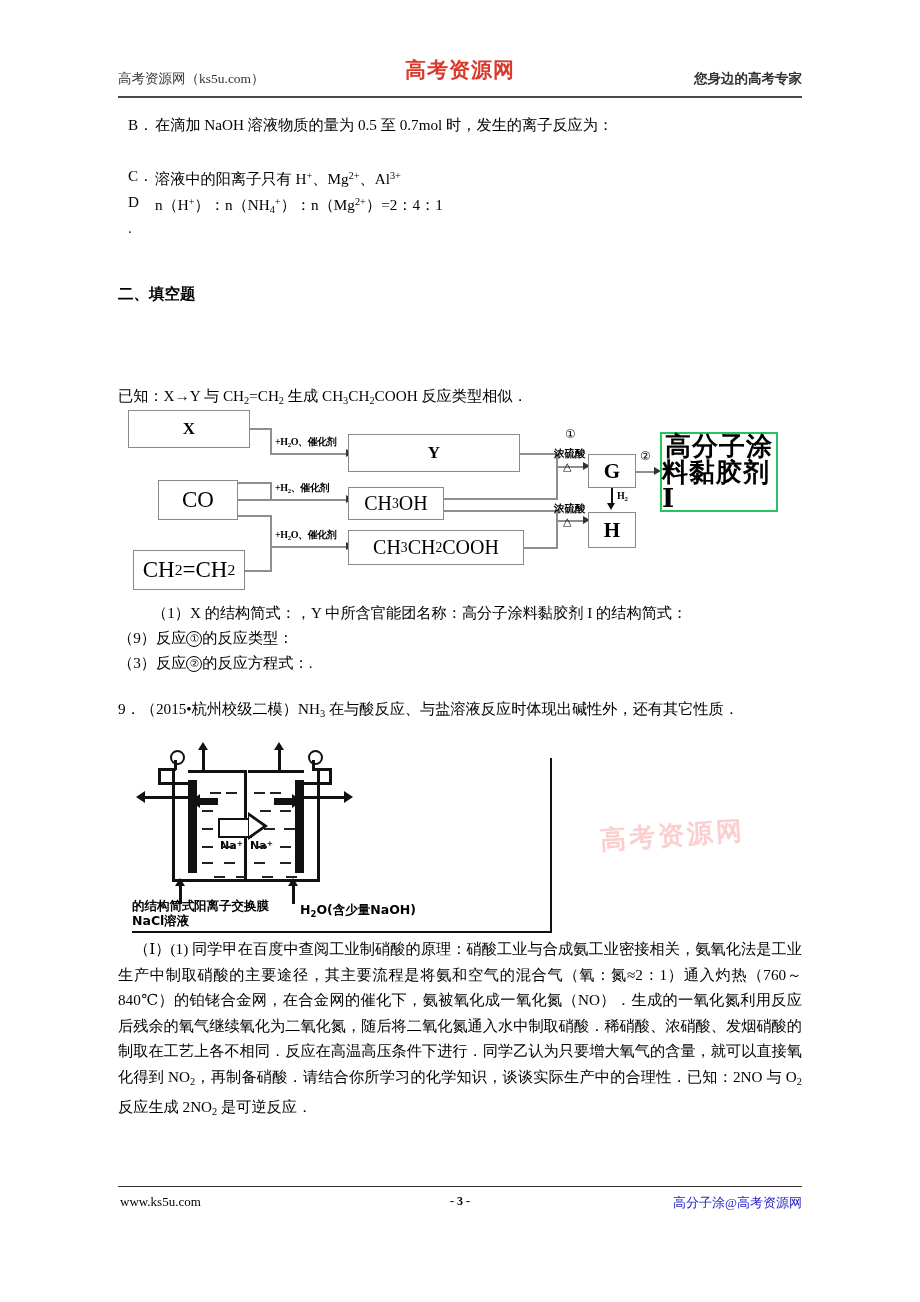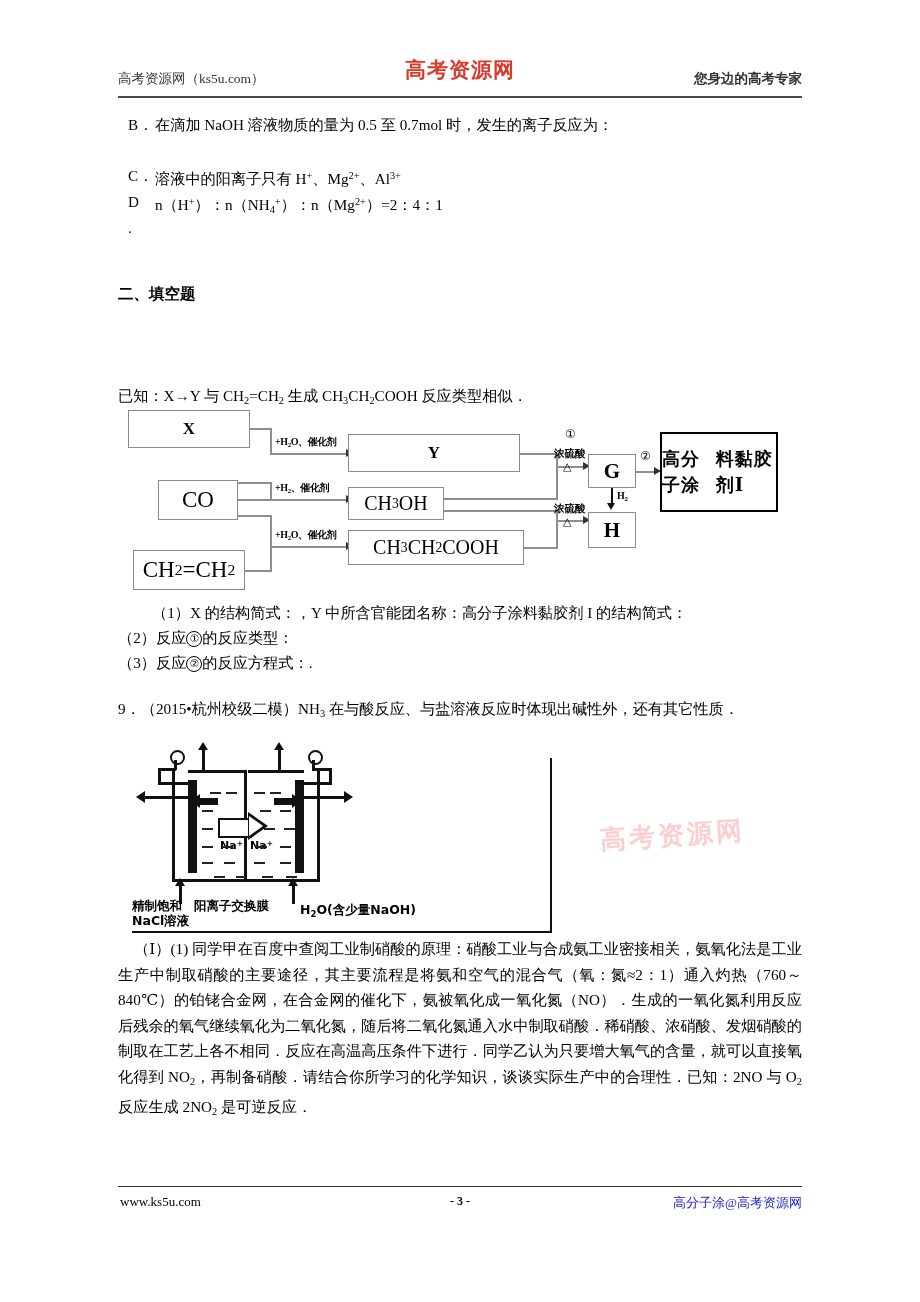--- a/index.html
+++ b/index.html
@@ -49,9 +49,9 @@
   .flabel2{position:absolute;font-size:10px;font-weight:bold;white-space:nowrap;
           font-family:Liberation Serif, serif;letter-spacing:-0.4px;}
   .fnum{position:absolute;font-size:12px;}
-  .prodbox{position:absolute;border:2px solid #000000;box-sizing:border-box;
-     display:flex;flex-direction:row;align-items:center;justify-content:center;
-     font-weight:bold;font-size:18px;line-height:26px;letter-spacing:1px;
+  .prodbox{position:absolute;border:2px solid #22c55e;box-sizing:border-box;
+     display:flex;flex-direction:column;align-items:center;justify-content:center;
+     font-weight:bold;font-size:26px;line-height:26px;letter-spacing:1px;
      font-family:"DejaVu Serif",serif;}
 
   

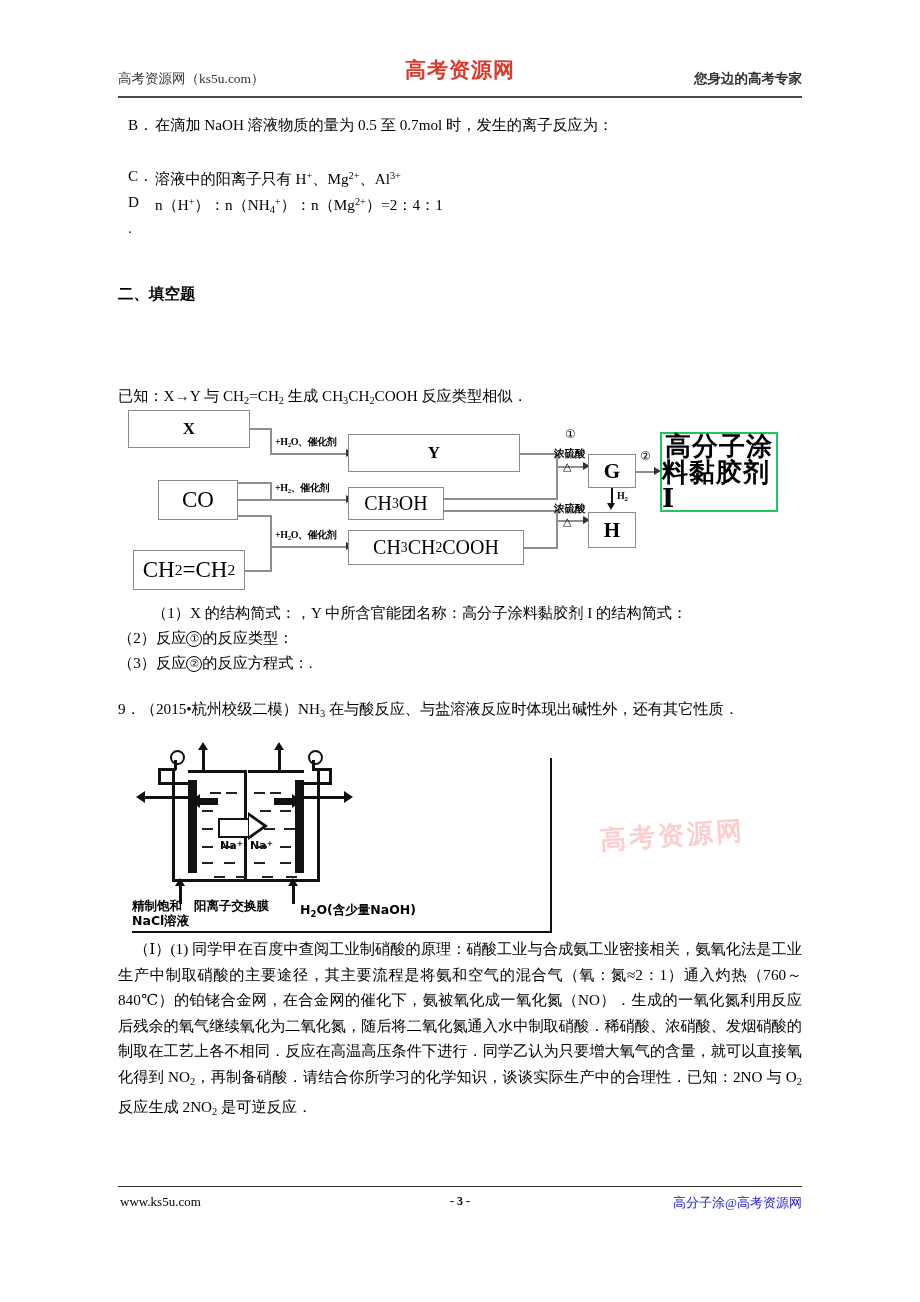--- a/index.html
+++ b/index.html
@@ -182,7 +182,7 @@
 
   <div class="para" style="left:118px;top:600px;width:684px;margin-left:34px;">（1）X 的结构简式：，Y 中所含官能团名称：高分子涂料黏胶剂 I 的结构简式：</div>
   <div class="para" style="left:118px;top:625px;width:684px;">
-    <span>（2）反应</span><span class="circ">①</span><span>的反应类型：</span>
+    <span>（9）反应</span><span class="circ">①</span><span>的反应类型：</span>
   </div>
   <div class="para" style="left:118px;top:650px;width:684px;">
     <span>（3）反应</span><span class="circ">②</span><span>的反应方程式：.</span>

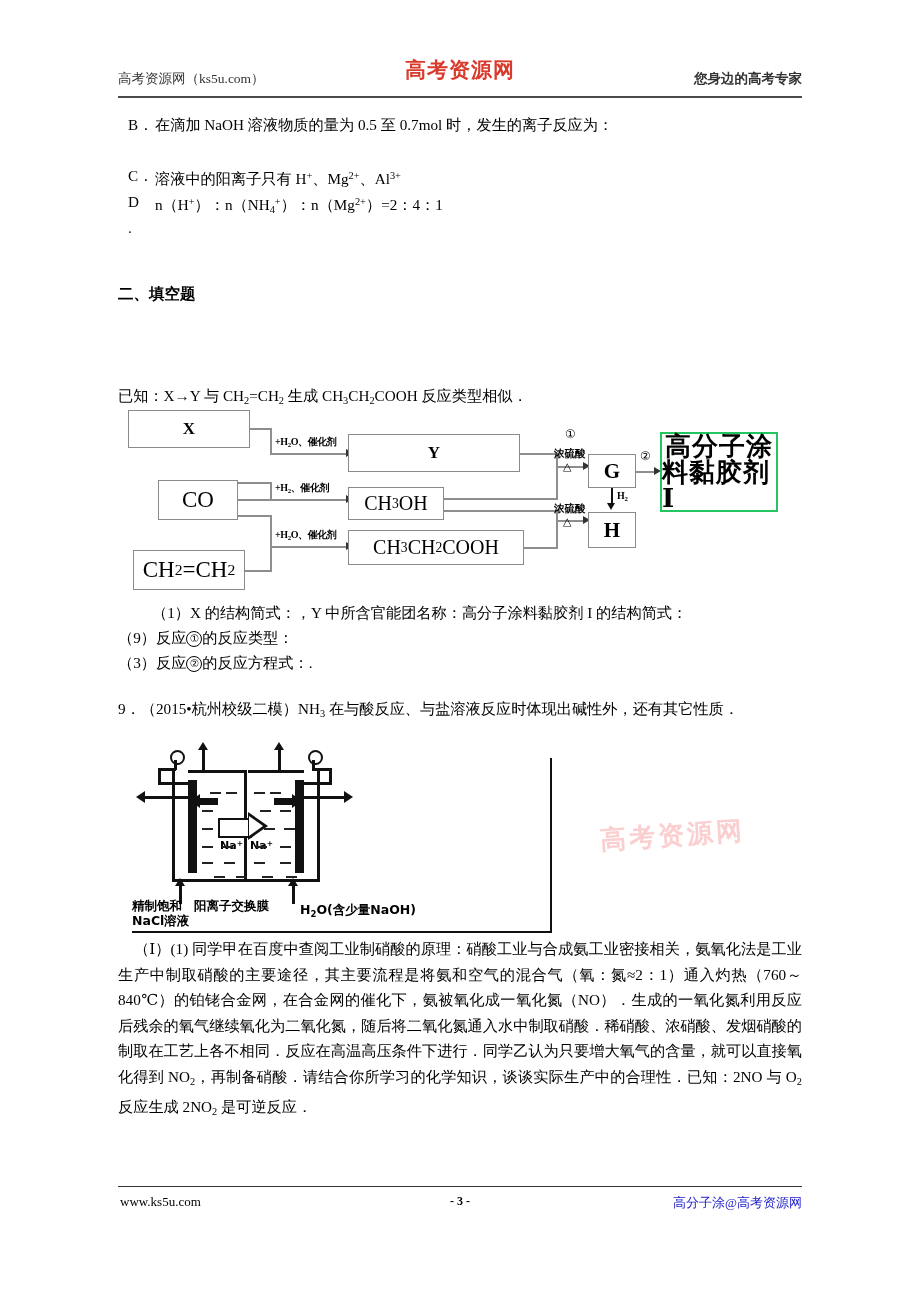--- a/index.html
+++ b/index.html
@@ -272,7 +272,7 @@
     <div style="position:absolute;left:156px;top:130px;width:0;height:0;border-left:5px solid transparent;border-right:5px solid transparent;border-bottom:8px solid #111;"></div>
 
     <div class="clbl" style="left:0px;top:150px;">
-      <span>精制饱和</span><br>
+      <span>的结构简式</span><br>
       <span>NaCl溶液</span>
     </div>
     <div class="clbl" style="left:62px;top:150px;">阳离子交换膜</div>

